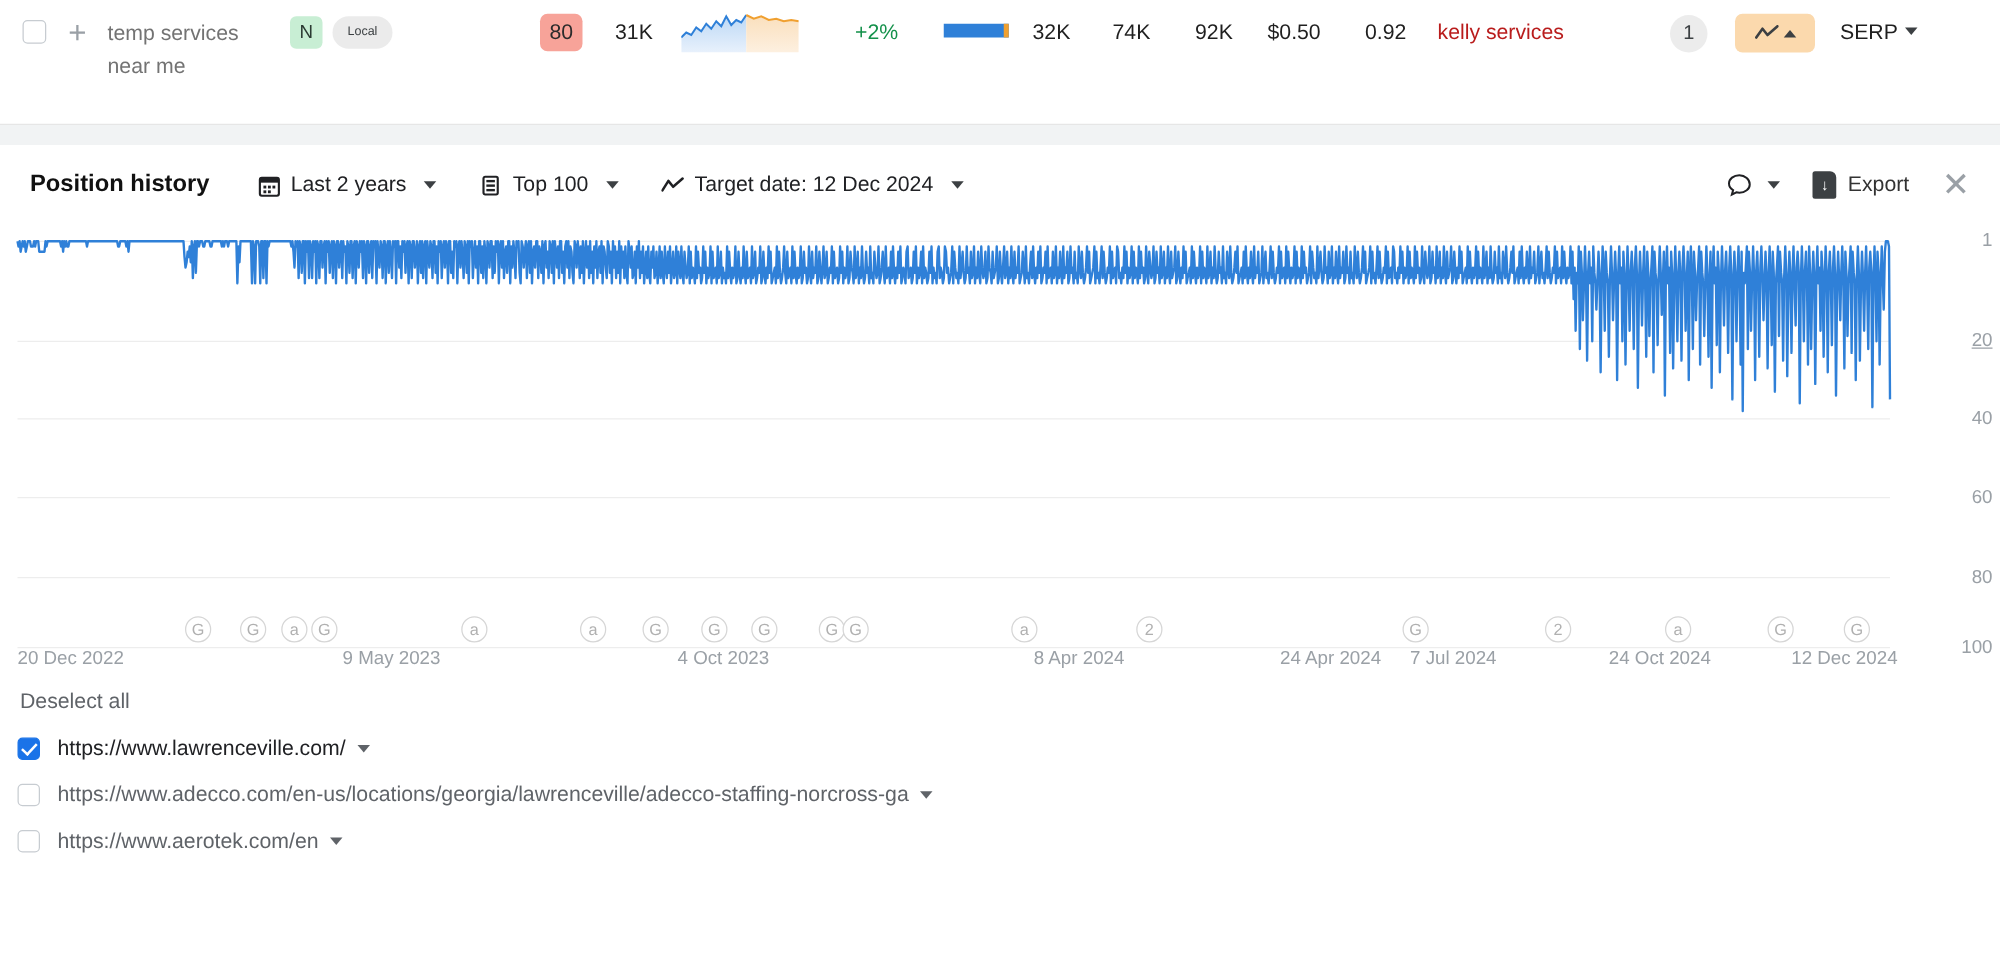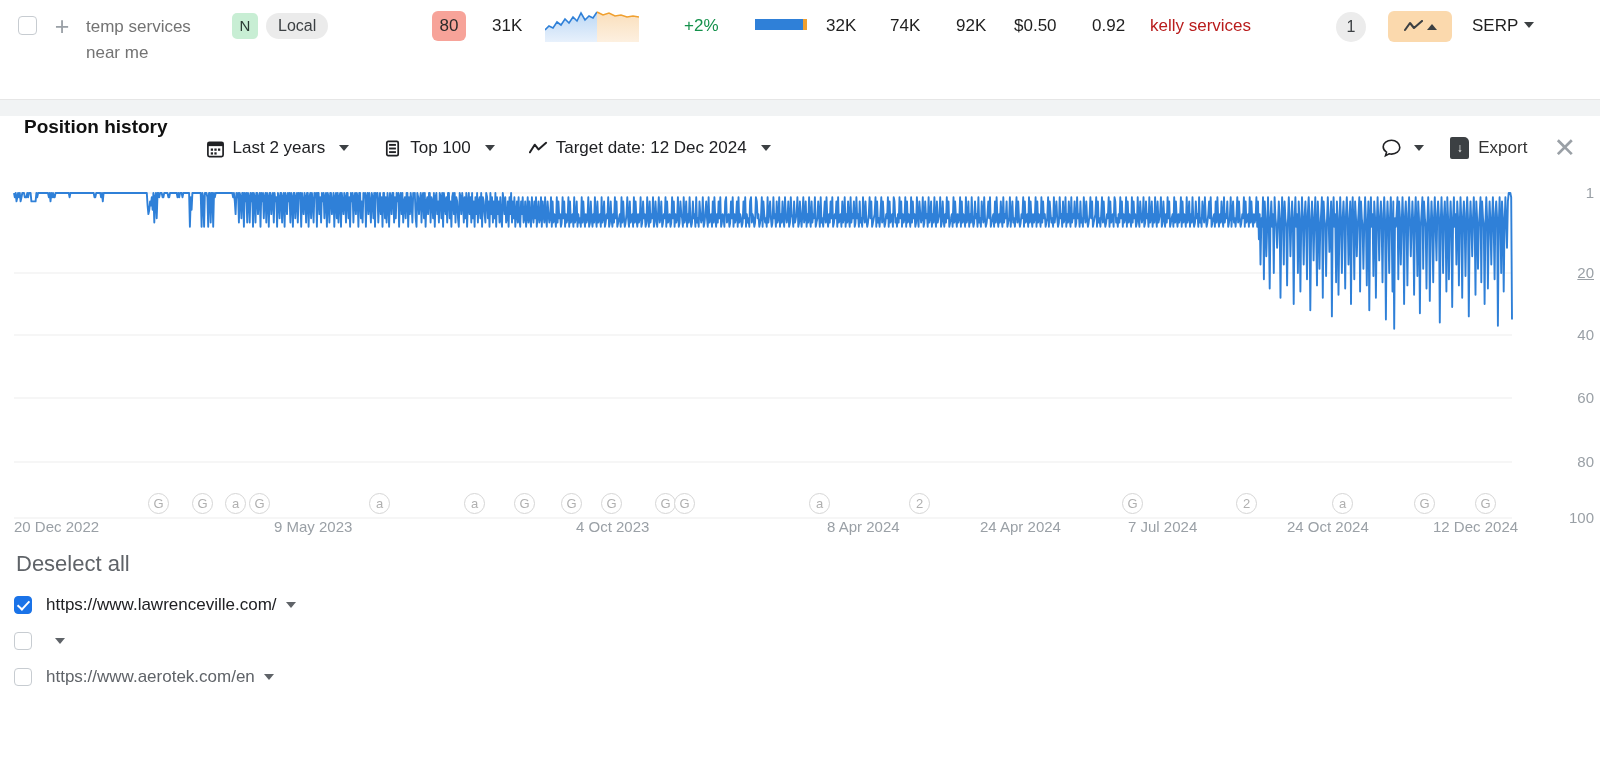--- a/index.html
+++ b/index.html
@@ -57,7 +57,7 @@
     background: #ebebeb;
     border-radius: 13px;
     color: #3c4043;
-    font-size: 16px; line-height: 26px;
+    font-size: 10px; line-height: 26px;
   }
   .badge-kd {
     left: 432px; top: 11px;

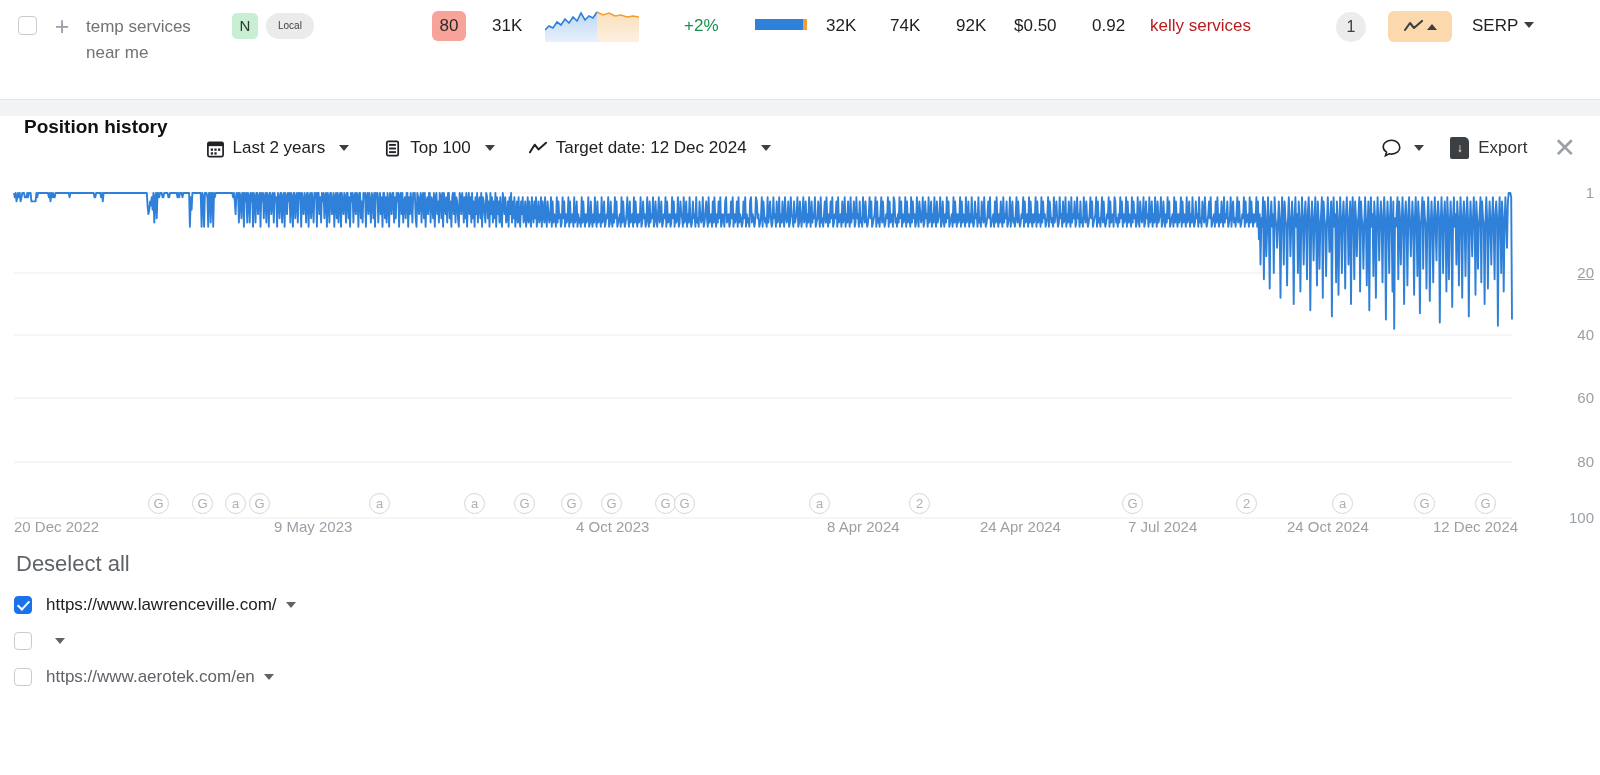--- a/index.html
+++ b/index.html
@@ -130,6 +130,7 @@
     position: relative;
     height: 64px;
     display: flex;
+    align-items: center;
     padding: 0 24px;
     background: #fff;
   }

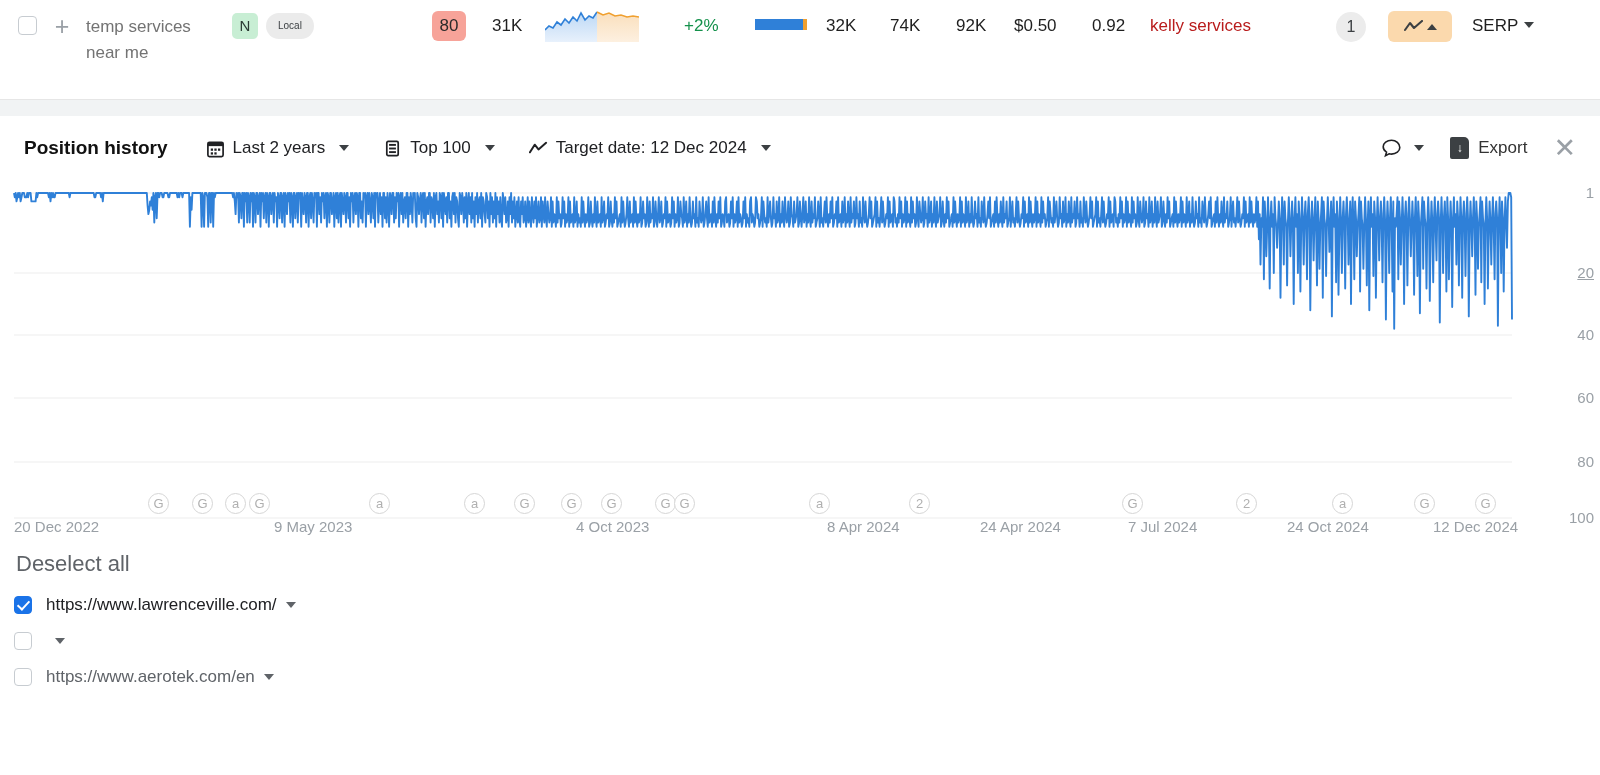--- a/index.html
+++ b/index.html
@@ -359,7 +359,7 @@
   <div id="xlabels">
       <div class="xlabel" style="left: 14px;">20 Dec 2022</div>
       <div class="xlabel" style="left: 274px;">9 May 2023</div>
-      <div class="xlabel" style="left: 576px;">4 Oct 2023</div>
+      <div class="xlabel" style="left: 542px;">4 Oct 2023</div>
       <div class="xlabel" style="left: 827px;">8 Apr 2024</div>
       <div class="xlabel" style="left: 980px; text-align: center;">24 Apr 2024</div>
       <div class="xlabel" style="left: 1128px;">7 Jul 2024</div>

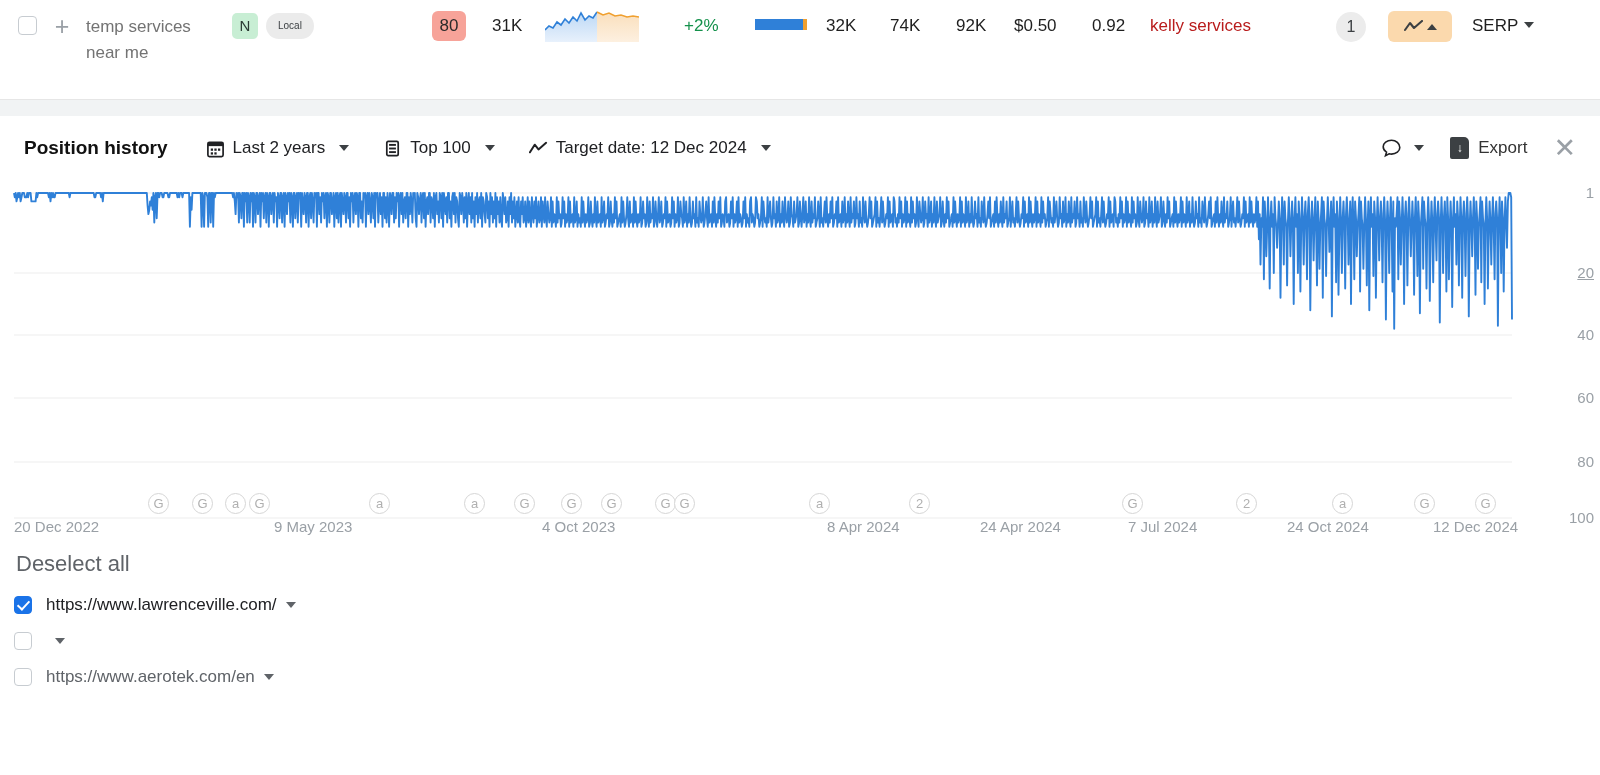--- a/index.html
+++ b/index.html
@@ -361,7 +361,7 @@
       <div class="xlabel" style="left: 274px;">9 May 2023</div>
       <div class="xlabel" style="left: 542px;">4 Oct 2023</div>
       <div class="xlabel" style="left: 827px;">8 Apr 2024</div>
-      <div class="xlabel" style="left: 980px; text-align: center;">24 Apr 2024</div>
+      <div class="xlabel" style="left: 1024px; text-align: center;">24 Apr 2024</div>
       <div class="xlabel" style="left: 1128px;">7 Jul 2024</div>
       <div class="xlabel" style="left: 1287px;">24 Oct 2024</div>
       <div class="xlabel" style="left: 1433px;">12 Dec 2024</div>

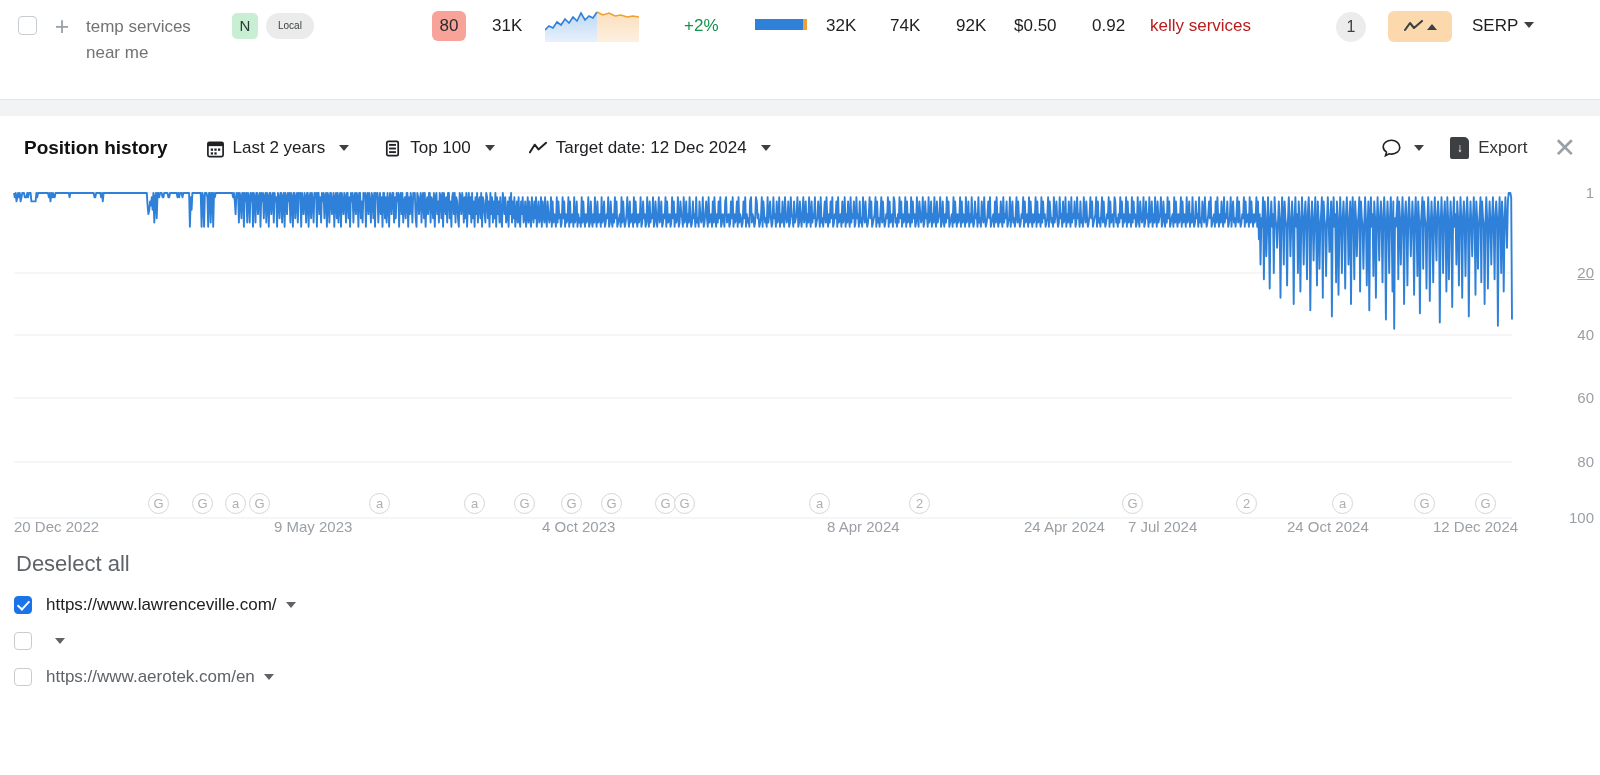--- a/index.html
+++ b/index.html
@@ -198,7 +198,7 @@
   
   .url-area { padding: 6px 0 0 14px; background: #fff; }
   .deselect {
-    font-size: 22px; color: #5f6368;
+    font-size: 17px; color: #5f6368;
     margin: 10px 0 18px 2px;
     display: inline-block;
   }

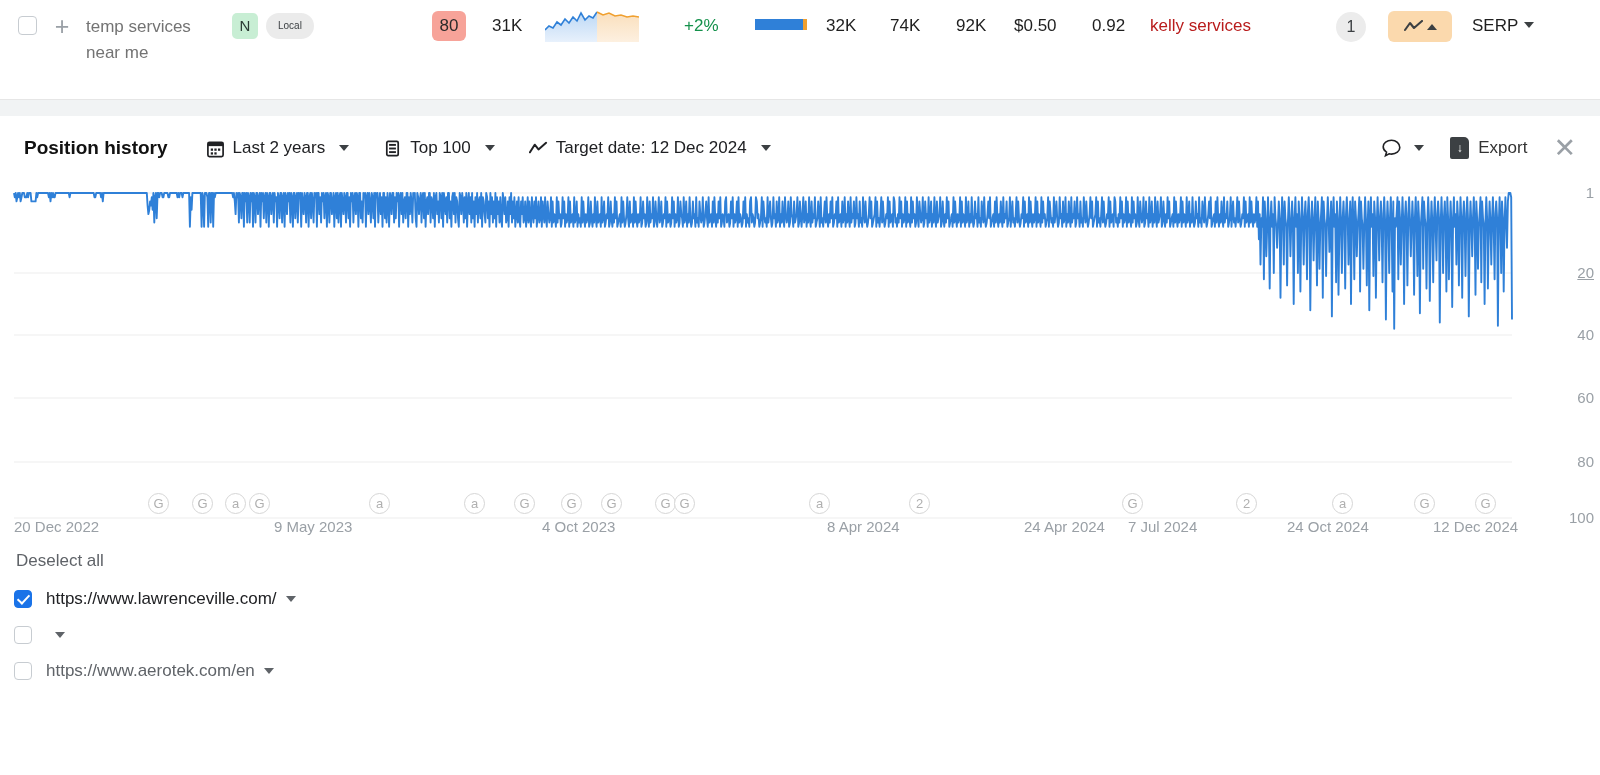--- a/index.html
+++ b/index.html
@@ -398,6 +398,7 @@
       </div>
       <div class="url-item">
         <div class="cb"></div>
+        <span class="url-txt">https://www.adecco.com/en-us/locations/georgia/lawrenceville/adecco-staffing-norcross-ga</span>
         <span class="url-caret"></span>
       </div>
       <div class="url-item">

